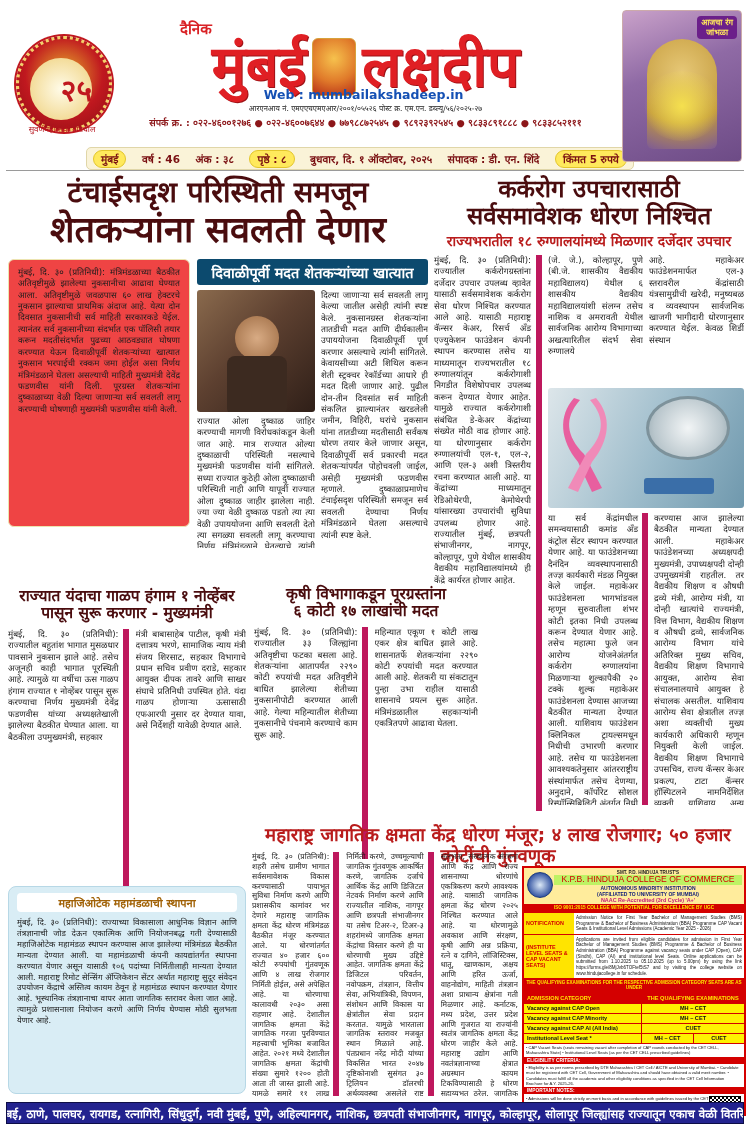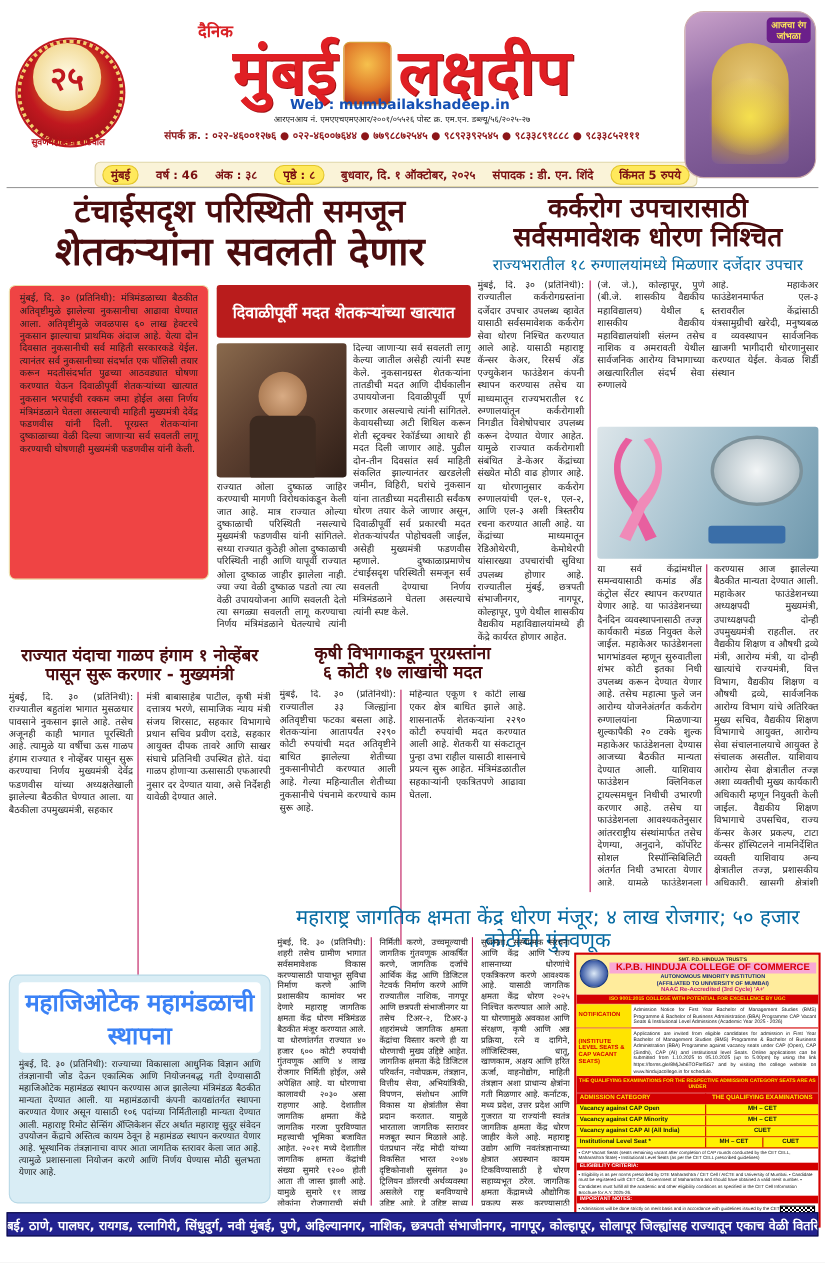--- a/index.html
+++ b/index.html
@@ -30,7 +30,7 @@
            border:1px solid #e0d6a8;border-radius:5px;display:flex;align-items:center;
            justify-content:space-between;padding:0 6px;font-size:10.5px;font-weight:bold;color:#7a1012;}
   .pill{background:#ffe95c;border-radius:9px;padding:1px 7px;border:1px solid #e3c62c;}
-  .deity{position:absolute;right:8px;top:10px;width:118px;height:150px;border-radius:18px;
+  .deity{position:absolute;right:8px;top:10px;width:118px;height:150px;border-radius:4px;
          background:linear-gradient(160deg,#c9a1c9 0%,#8f6aa5 40%,#6d4b86 100%);overflow:hidden;border:1px solid #caa;}
   .deity-core{position:absolute;left:24px;top:28px;width:70px;height:110px;border-radius:35px 35px 6px 6px;
               background:radial-gradient(circle at 50% 30%,#f0d271 0%,#caa133 60%,#7d5a96 100%);opacity:.9;}

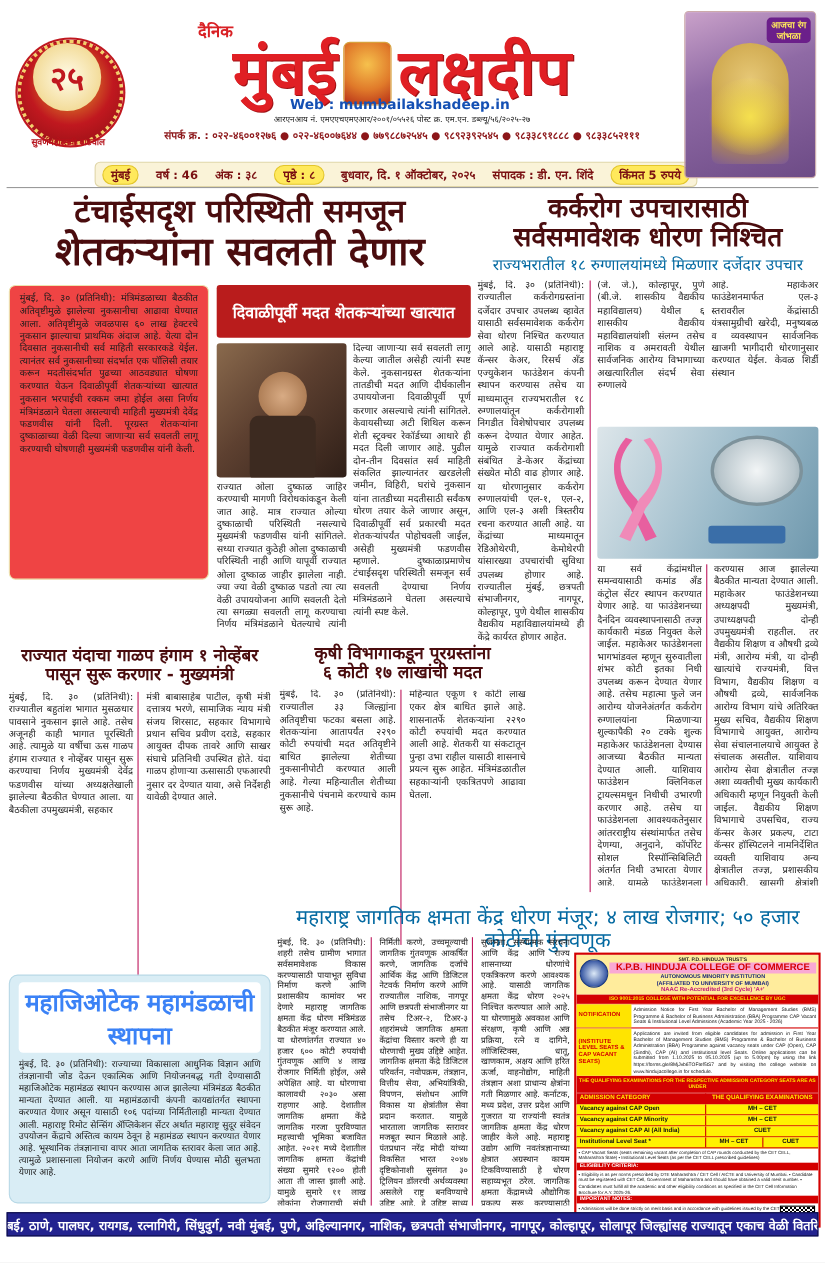--- a/index.html
+++ b/index.html
@@ -10,9 +10,9 @@
   .badge-outer{position:absolute;left:4px;top:6px;width:90px;height:90px;border-radius:50%;
                background:radial-gradient(circle at 50% 40%, #e8b02c 0%, #c0181f 55%, #8f0e14 100%);
                border:3px dotted #f3d06a;box-shadow:0 0 0 2px #c0181f;}
-  .badge-inner{position:absolute;left:18px;top:9px;width:62px;height:62px;border-radius:50%;
+  .badge-inner{position:absolute;left:18px;top:28px;width:62px;height:62px;border-radius:50%;
                background:radial-gradient(circle,#fffbe8 0%,#f3dc9a 70%,#d9ab3c 100%);
-               display:flex;align-items:center;justify-content:center;}
+               display:flex;align-items:center;justify-content:flex-end;}
   .badge-num{font-size:30px;font-weight:bold;color:#c0181f;}
   .badge-cap{position:absolute;left:0;top:96px;width:100px;text-align:center;font-size:8px;
              font-weight:bold;color:#b5121b;line-height:1.1;}

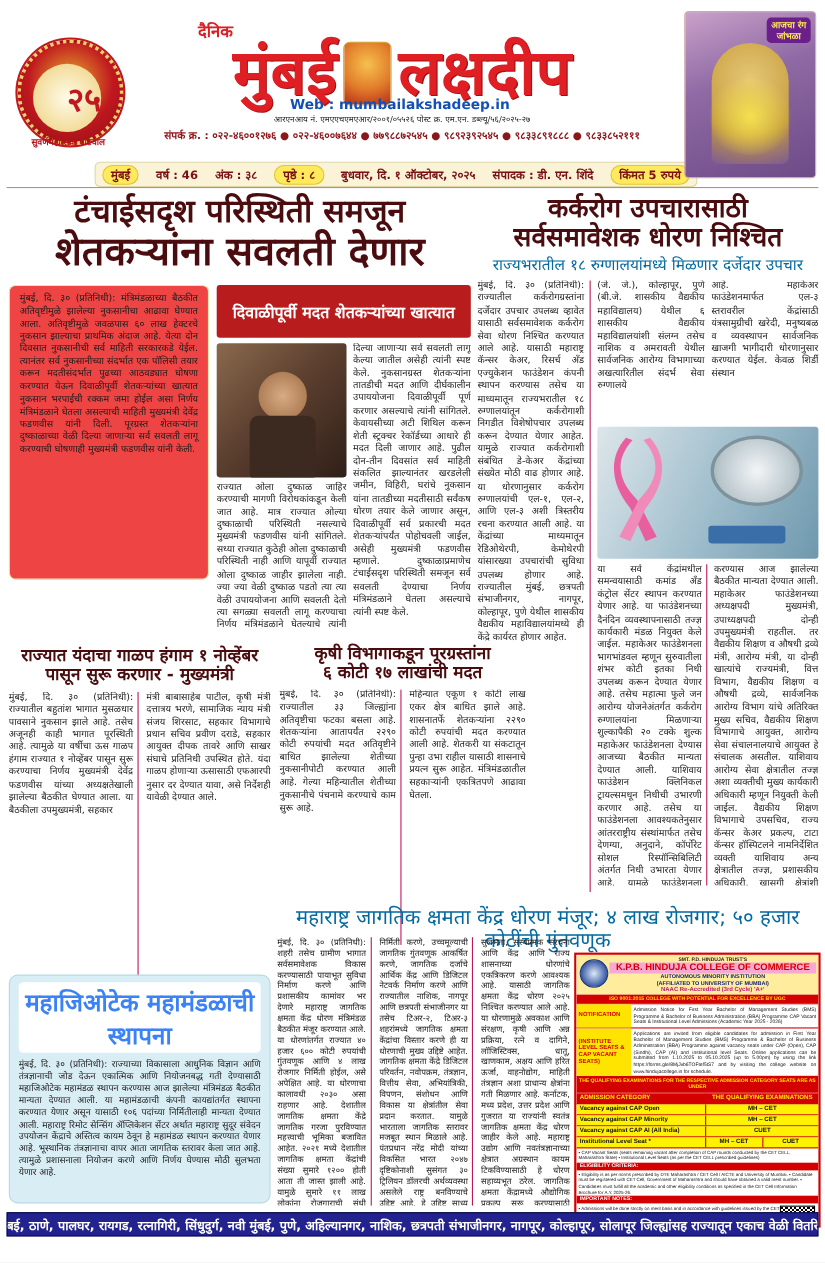--- a/index.html
+++ b/index.html
@@ -15,7 +15,7 @@
                display:flex;align-items:center;justify-content:flex-end;}
   .badge-num{font-size:30px;font-weight:bold;color:#c0181f;}
   .badge-cap{position:absolute;left:0;top:96px;width:100px;text-align:center;font-size:8px;
-             font-weight:bold;color:#b5121b;line-height:1.1;}
+             font-weight:normal;color:#b5121b;line-height:1.1;}
   .mast-center{position:absolute;left:118px;top:22px;width:495px;text-align:center;}
   .daily{font-size:15px;font-weight:bold;color:#d92125;text-align:left;margin-left:62px;line-height:1;}
   .title-row{display:flex;align-items:center;justify-content:center;gap:6px;margin-top:0px;}

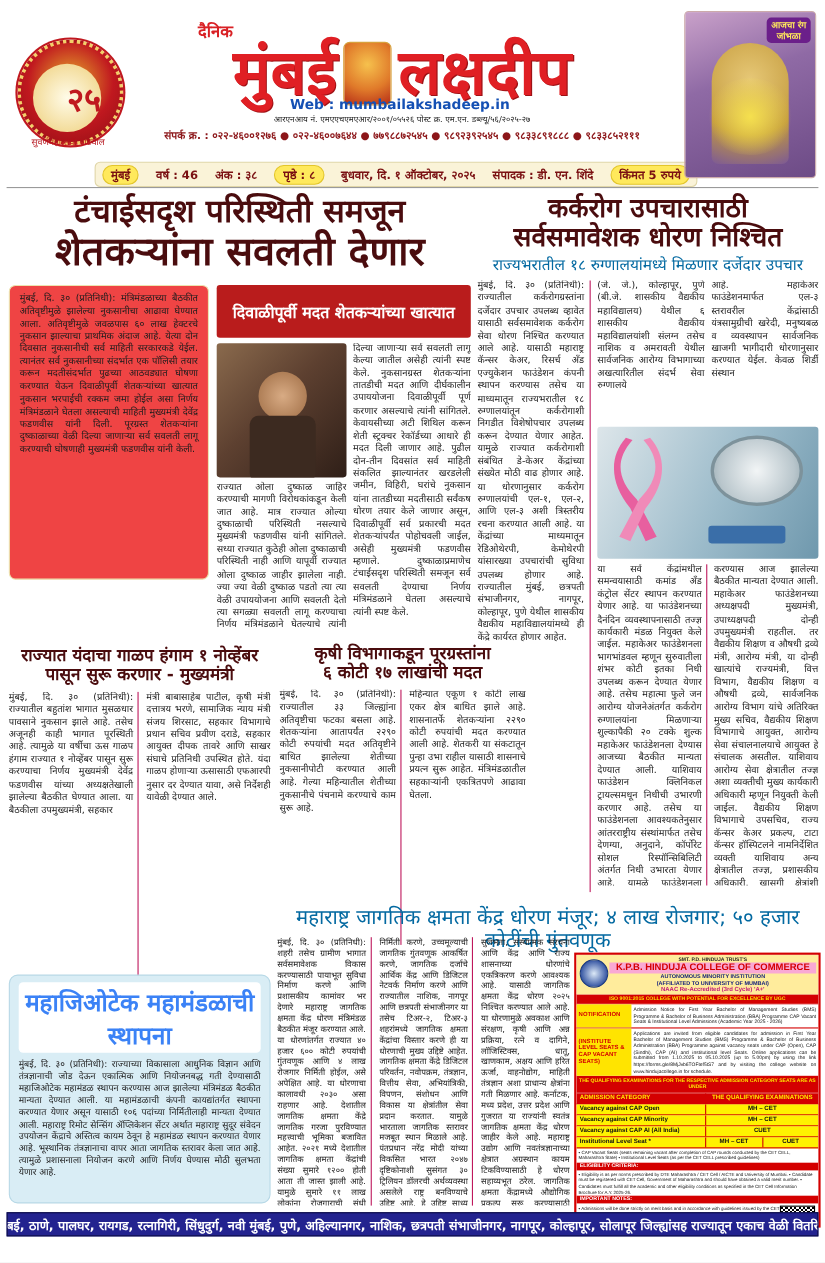--- a/index.html
+++ b/index.html
@@ -41,7 +41,7 @@
   .mast-divider{position:absolute;left:6px;top:170px;width:738px;border-top:1.5px solid #9a9a9a;}
   
   .hl-dark{color:#4a0c0e;font-weight:bold;text-align:center;line-height:1.12;}
-  .hl-red{color:#0369a1;font-weight:normal;text-align:center;line-height:1.15;}
+  .hl-red{color:#b91c1c;font-weight:bold;text-align:center;line-height:1.15;}
   .t{font-size:8.6px;line-height:1.33;color:#1c1c1c;text-align:justify;overflow:hidden;}
   .colrule{border-right:1px solid #be185d;}
   

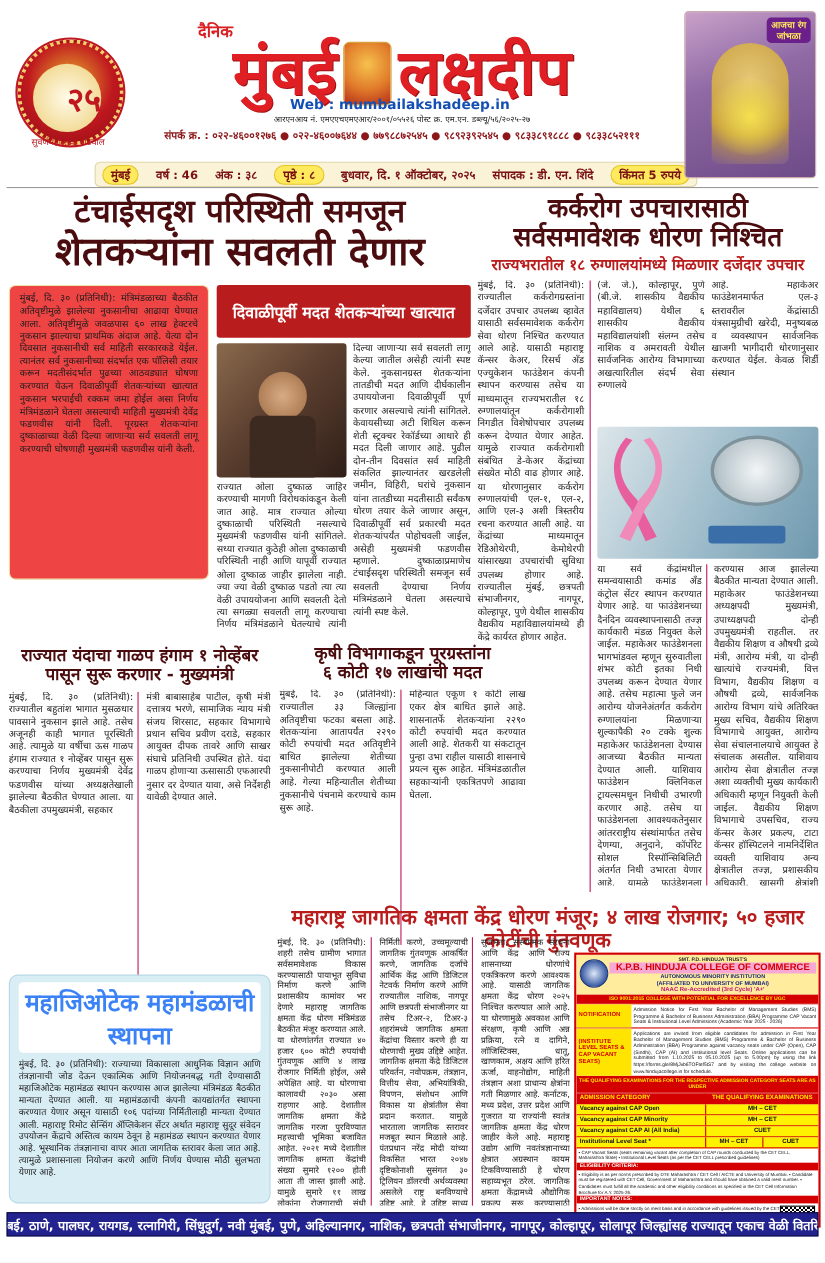--- a/index.html
+++ b/index.html
@@ -43,7 +43,7 @@
   .hl-dark{color:#4a0c0e;font-weight:bold;text-align:center;line-height:1.12;}
   .hl-red{color:#b91c1c;font-weight:bold;text-align:center;line-height:1.15;}
   .t{font-size:8.6px;line-height:1.33;color:#1c1c1c;text-align:justify;overflow:hidden;}
-  .colrule{border-right:1px solid #be185d;}
+  .colrule{border-right:6px solid #be185d;}
   
   .story-farm{position:absolute;left:8px;top:176px;width:420px;}
   .farm-h1{font-size:29px;}

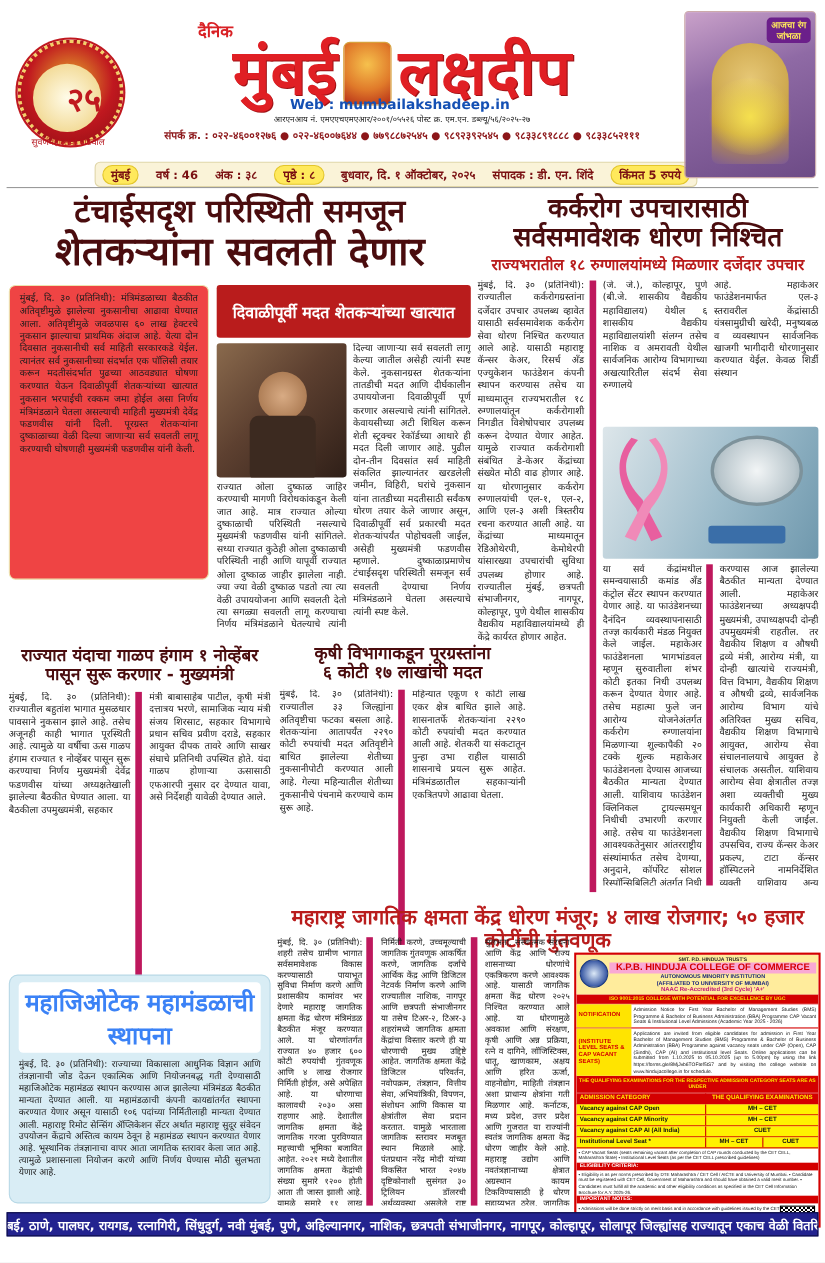--- a/index.html
+++ b/index.html
@@ -52,8 +52,8 @@
   .farm-yellow{flex:0 0 182px;background:#ef4444;border:1px solid #ece4b0;border-radius:6px;
                padding:7px 9px;box-sizing:border-box;}
   .farm-right{flex:1;display:flex;flex-direction:column;}
-  .farm-subhead{background:#b91c1c;color:#fff;font-weight:bold;font-size:14.5px;text-align:center;
-                border-radius:3px;padding:14px 2px;}
+  .farm-subhead{background:#0c4a6e;color:#fff;font-weight:bold;font-size:14.5px;text-align:center;
+                border-radius:3px;padding:3px 2px;}
   .farm-midrow{display:flex;gap:6px;margin-top:5px;flex:1;}
   .farm-photoCol{flex:0 0 118px;display:flex;flex-direction:column;gap:4px;}
   .photo-cm{width:118px;height:122px;border-radius:3px;

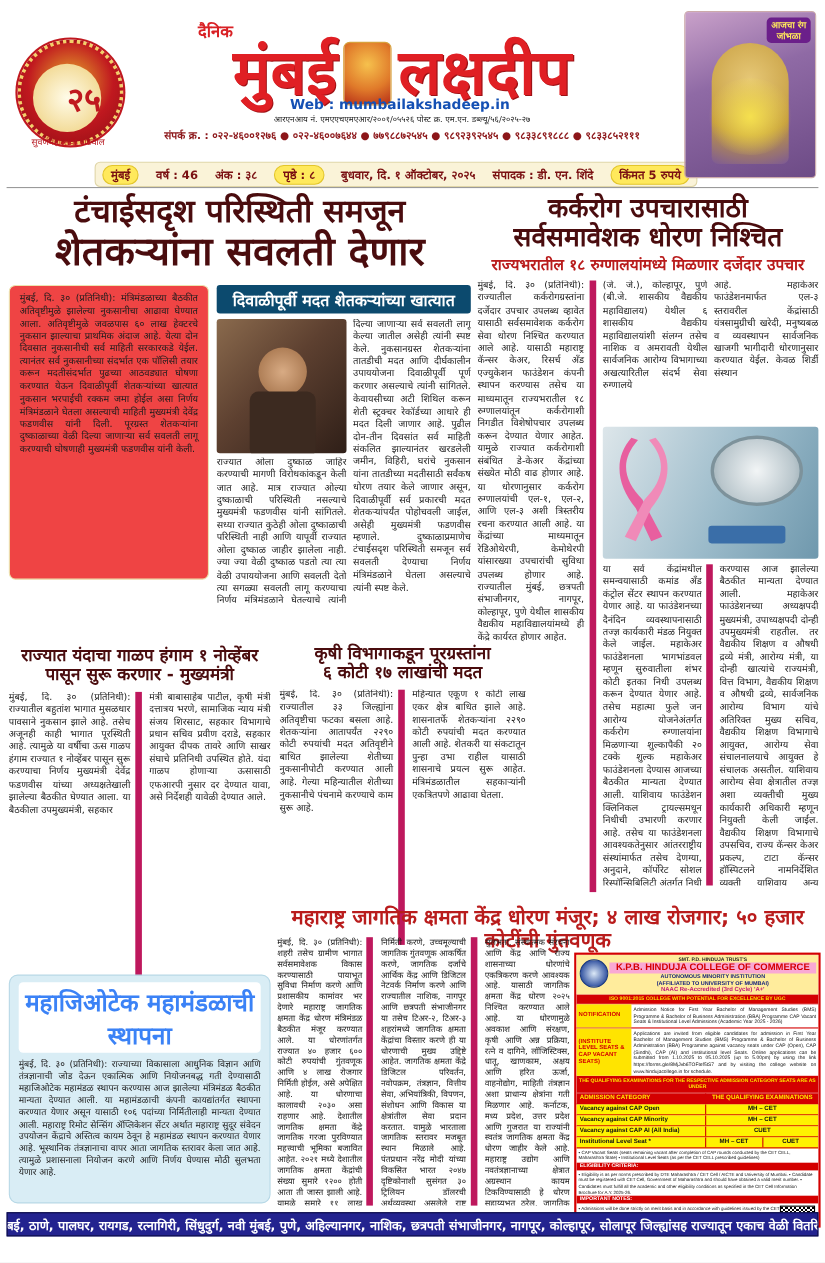--- a/index.html
+++ b/index.html
@@ -103,7 +103,7 @@
   .ad-crest{position:absolute;left:3px;top:4px;width:24px;height:24px;border-radius:50%;
             background:radial-gradient(circle,#dce9f7 0%,#2d4e9e 75%);border:1px solid #1c3a7e;}
   .ad-trust{font-size:4.6px;font-weight:bold;color:#222;}
-  .ad-name{font-size:8.6px;font-weight:bold;color:#d40000;background:#f9a8d4;line-height:1.15;}
+  .ad-name{font-size:8.6px;font-weight:normal;color:#d40000;background:#bef264;line-height:1.15;}
   .ad-sub1{font-size:5px;font-weight:bold;color:#14207a;}
   .ad-sub2{font-size:5px;font-weight:bold;color:#14207a;}
   .ad-naac{font-size:5.4px;font-weight:bold;color:#c01a7a;}

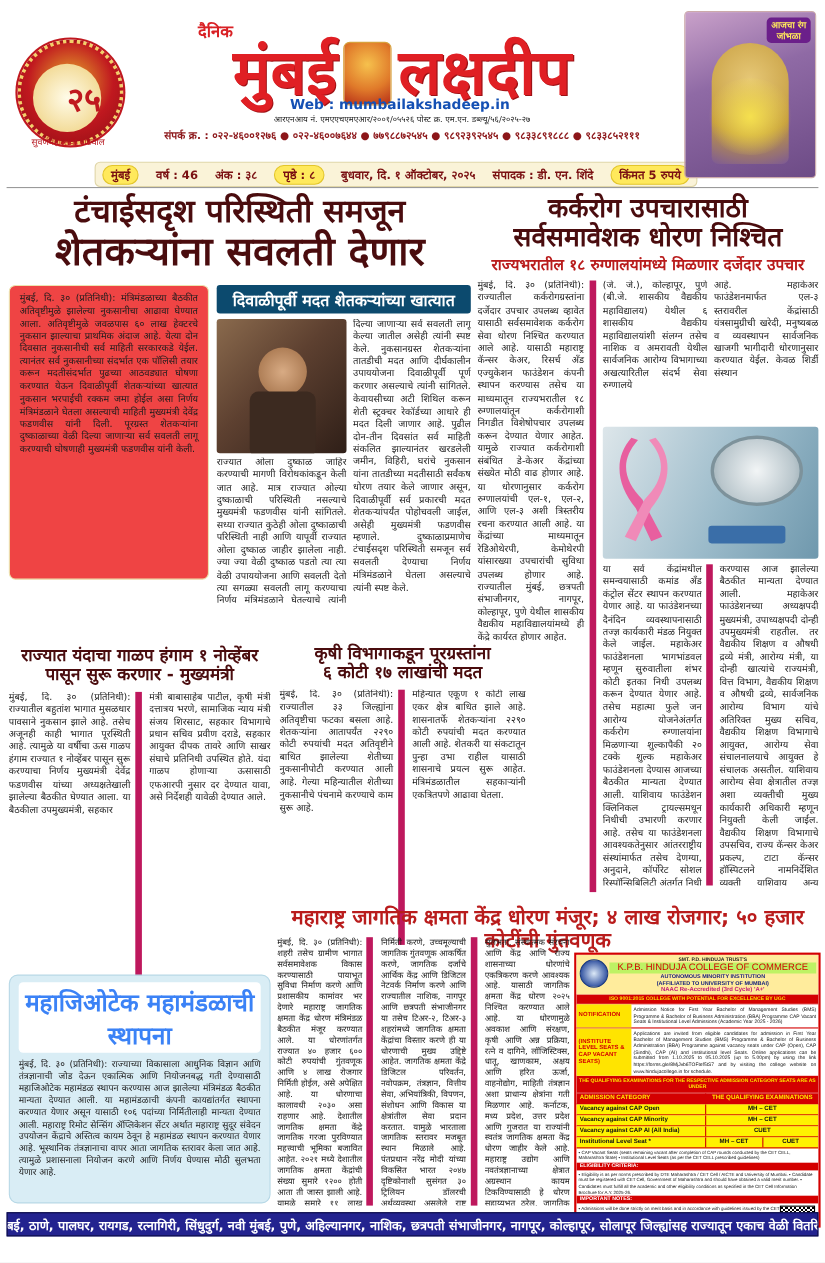--- a/index.html
+++ b/index.html
@@ -93,7 +93,7 @@
   
   .story-geo{position:absolute;left:8px;top:886px;width:238px;height:208px;background:#d9edf5;
              border:1px solid #b7d8e6;border-radius:8px;padding:6px 8px;box-sizing:border-box;}
-  .geo-h{background:#fff;border-radius:4px;font-size:22px;color:#3b82f6;font-weight:bold;
+  .geo-h{background:#fff;border-radius:4px;font-size:11px;color:#a16207;font-weight:bold;
          text-align:center;padding:2px 0;}
   .geo-t{margin-top:5px;font-size:8.2px;height:168px;}
   

